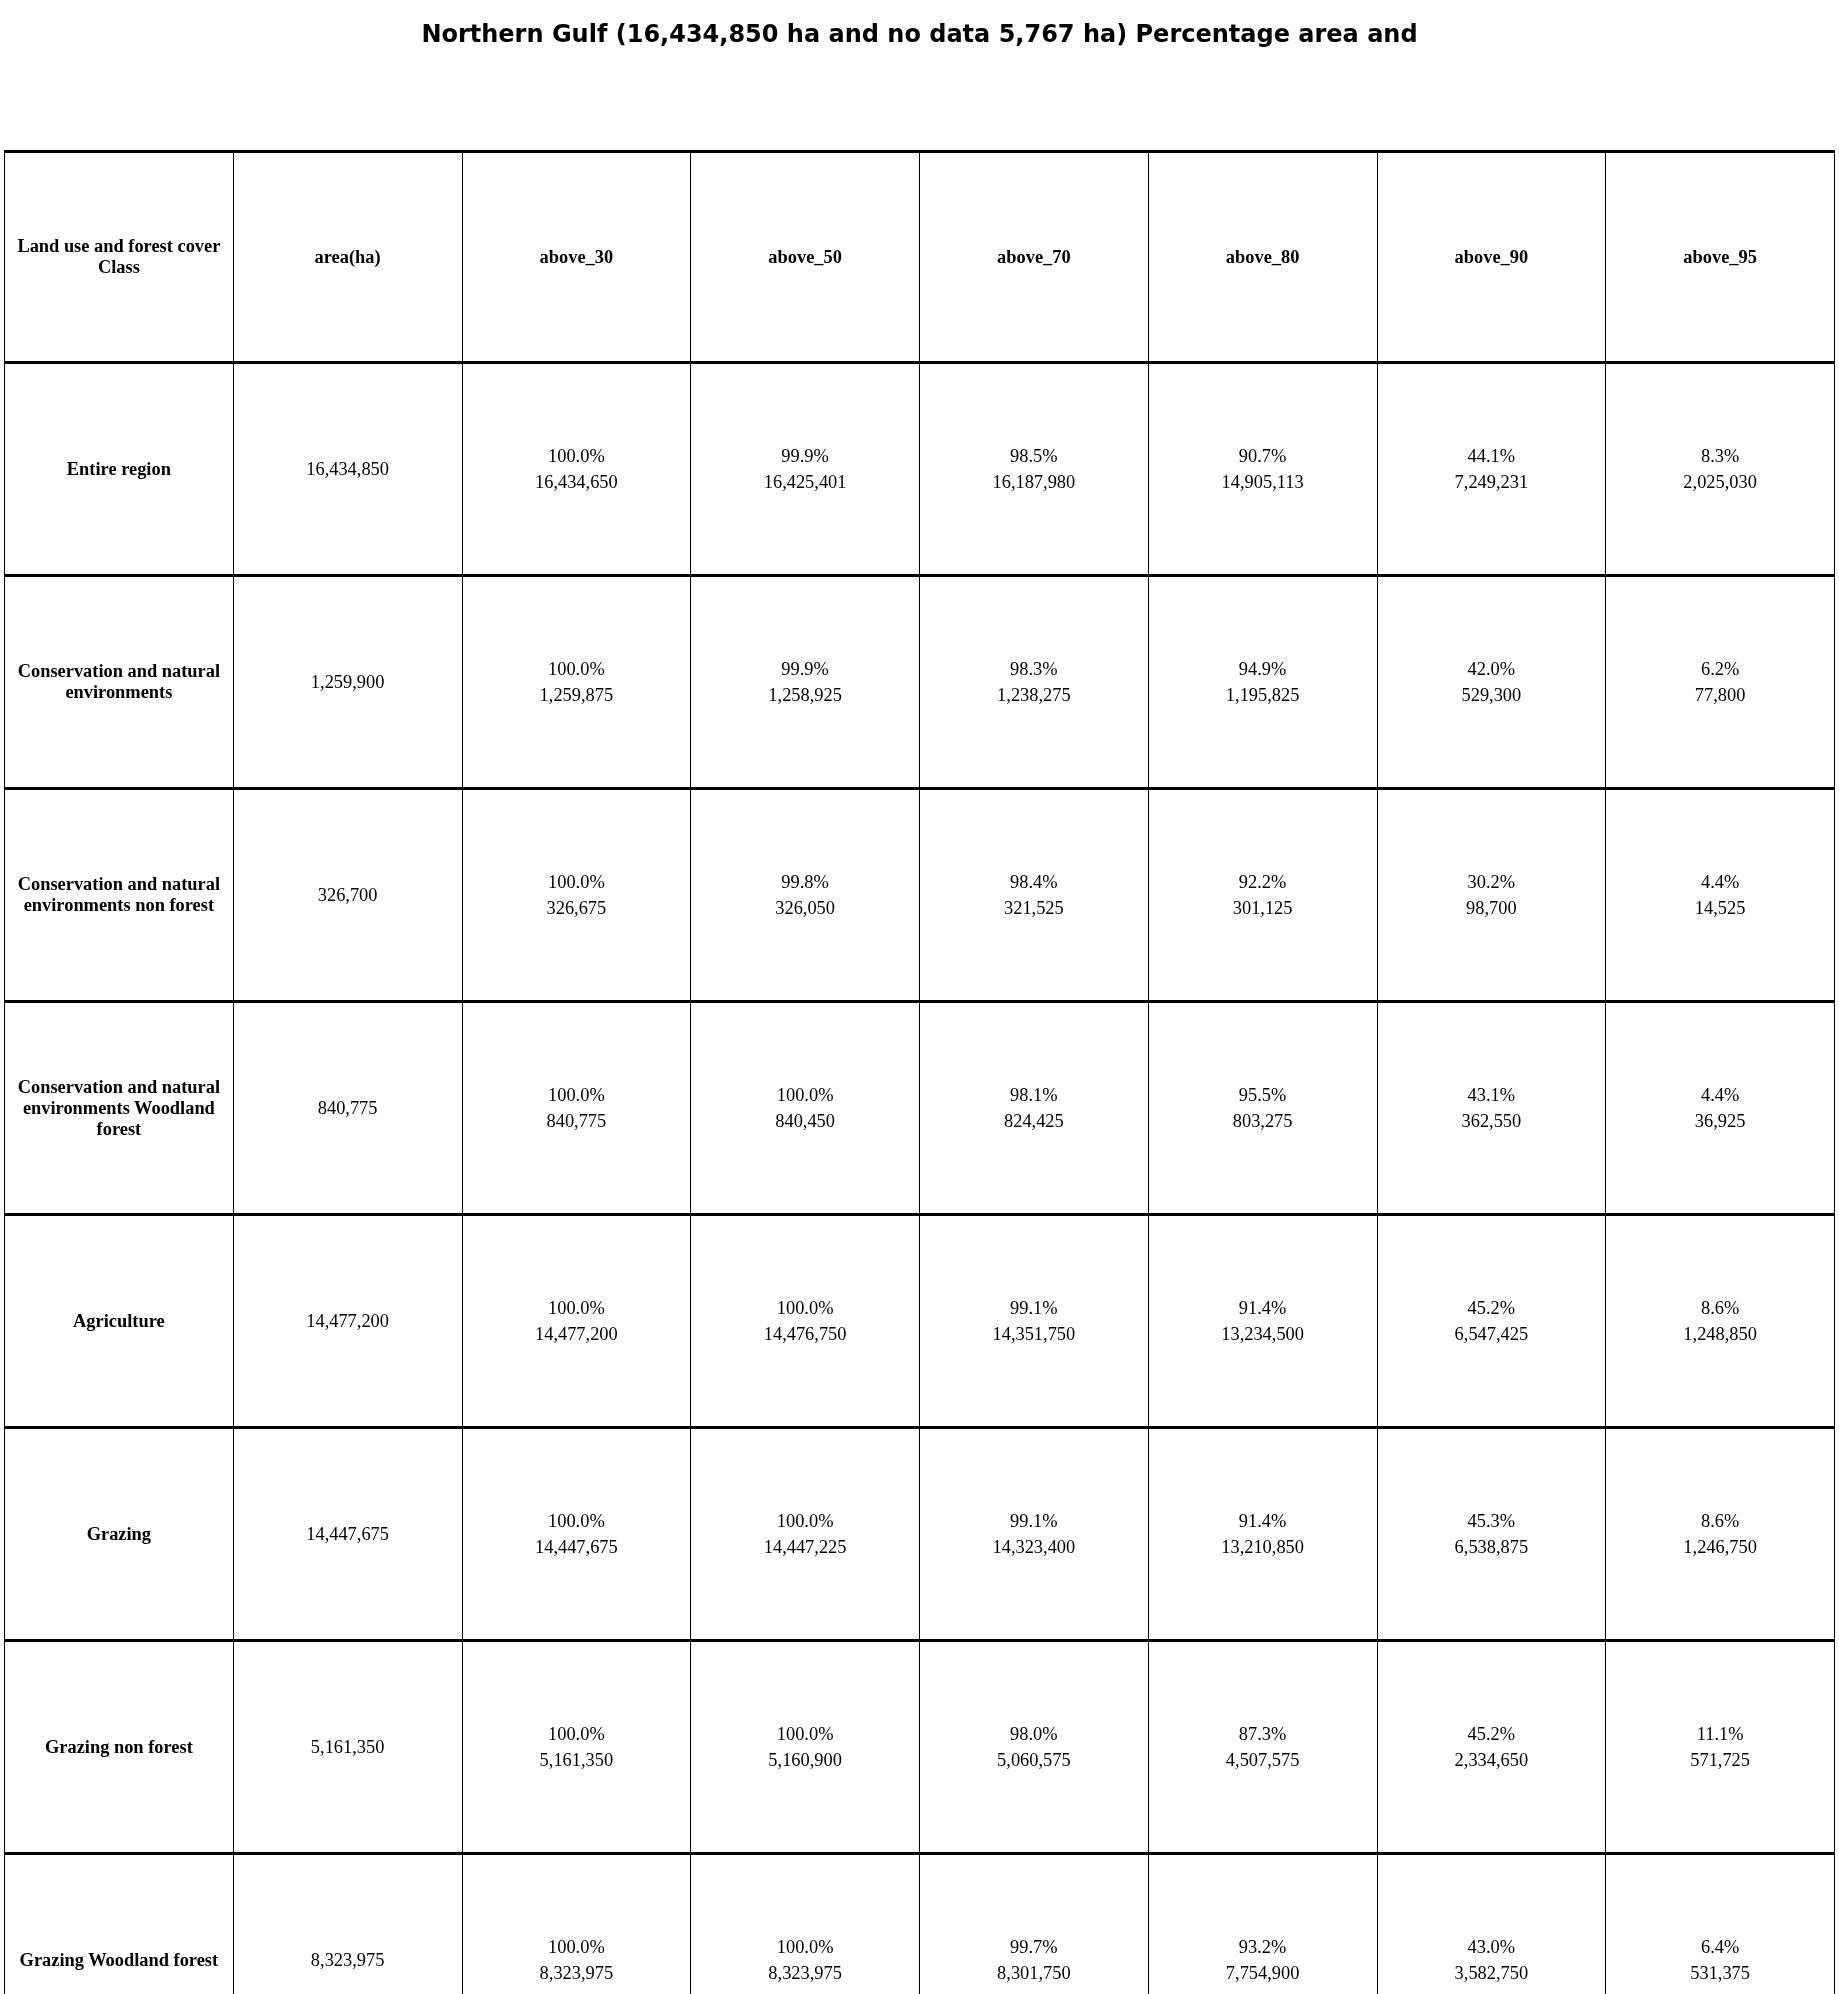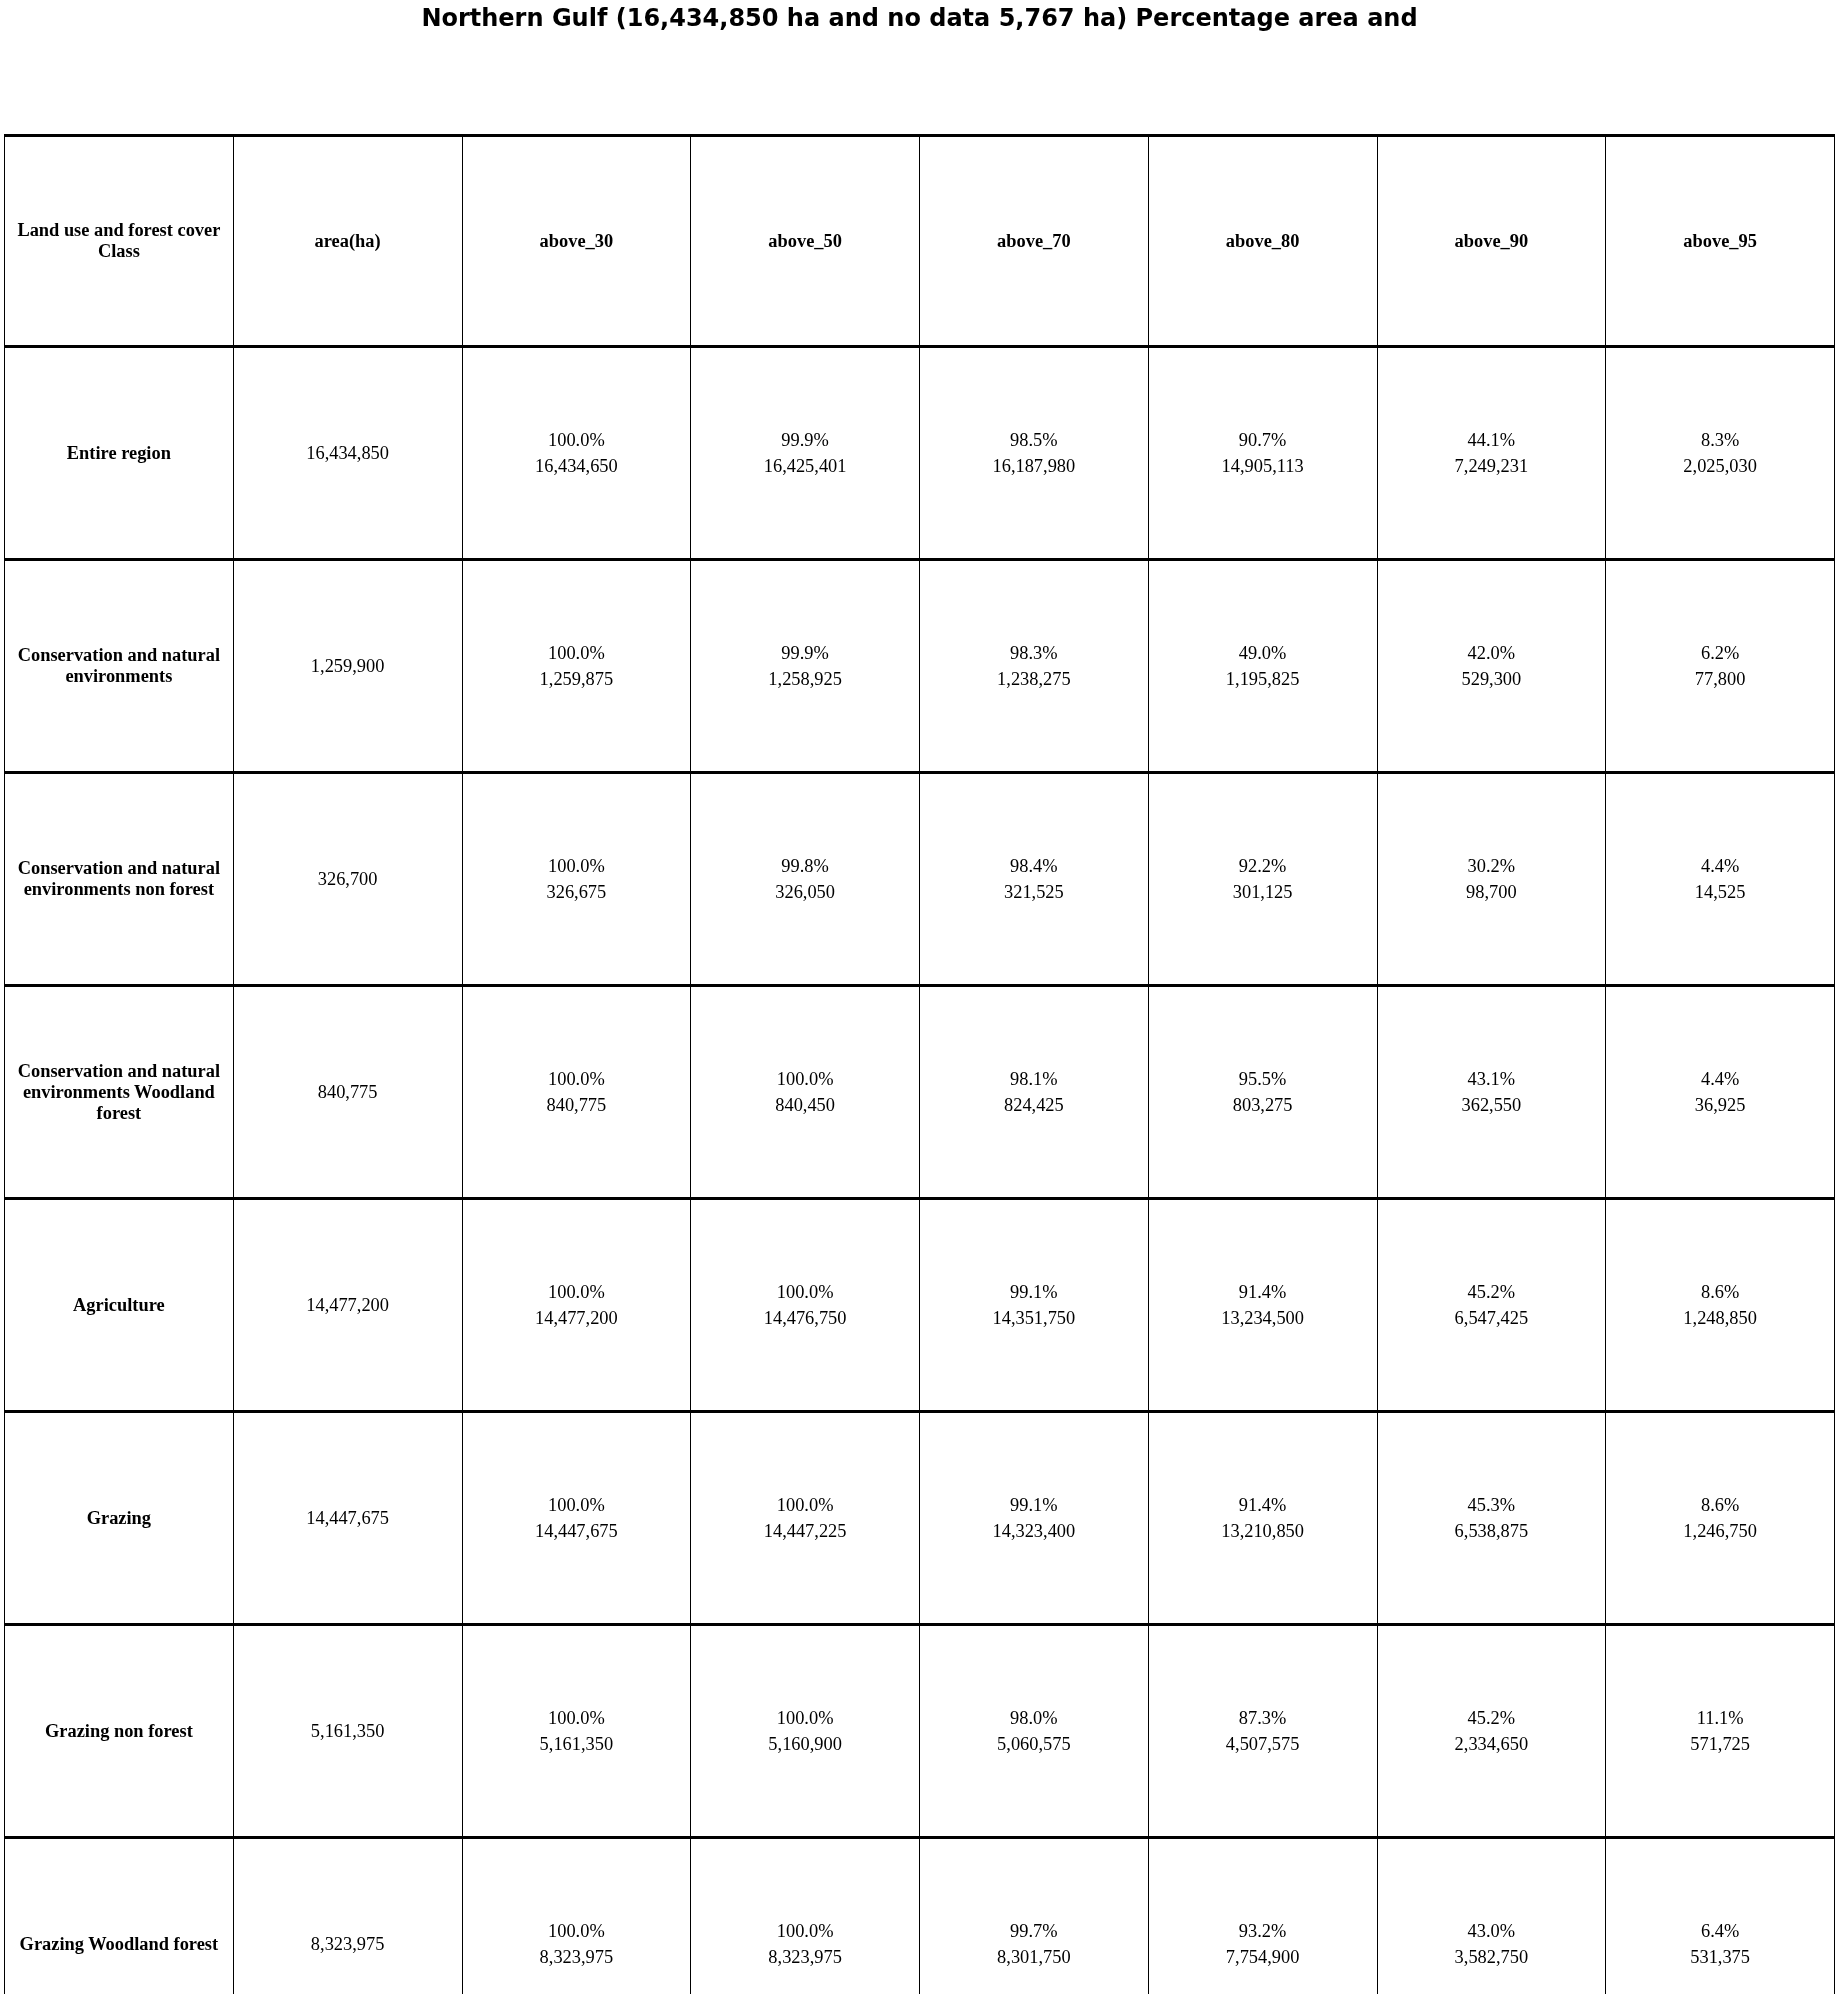--- a/index.html
+++ b/index.html
@@ -6,7 +6,7 @@
   body{width:1839px;height:2548px;font-family:"Liberation Serif",serif;color:#000;position:relative;}
 
   
-  .title{padding-top:4px;text-align:center;font-family:"DejaVu Sans",sans-serif;font-weight:bold;font-size:24px;line-height:1.22;}
+  .title{padding-top:20px;text-align:center;font-family:"DejaVu Sans",sans-serif;font-weight:bold;font-size:24px;line-height:1.22;}
 
   
   table.data{border-collapse:collapse;table-layout:fixed;width:1831px;margin:101px 4px 0 4px;}

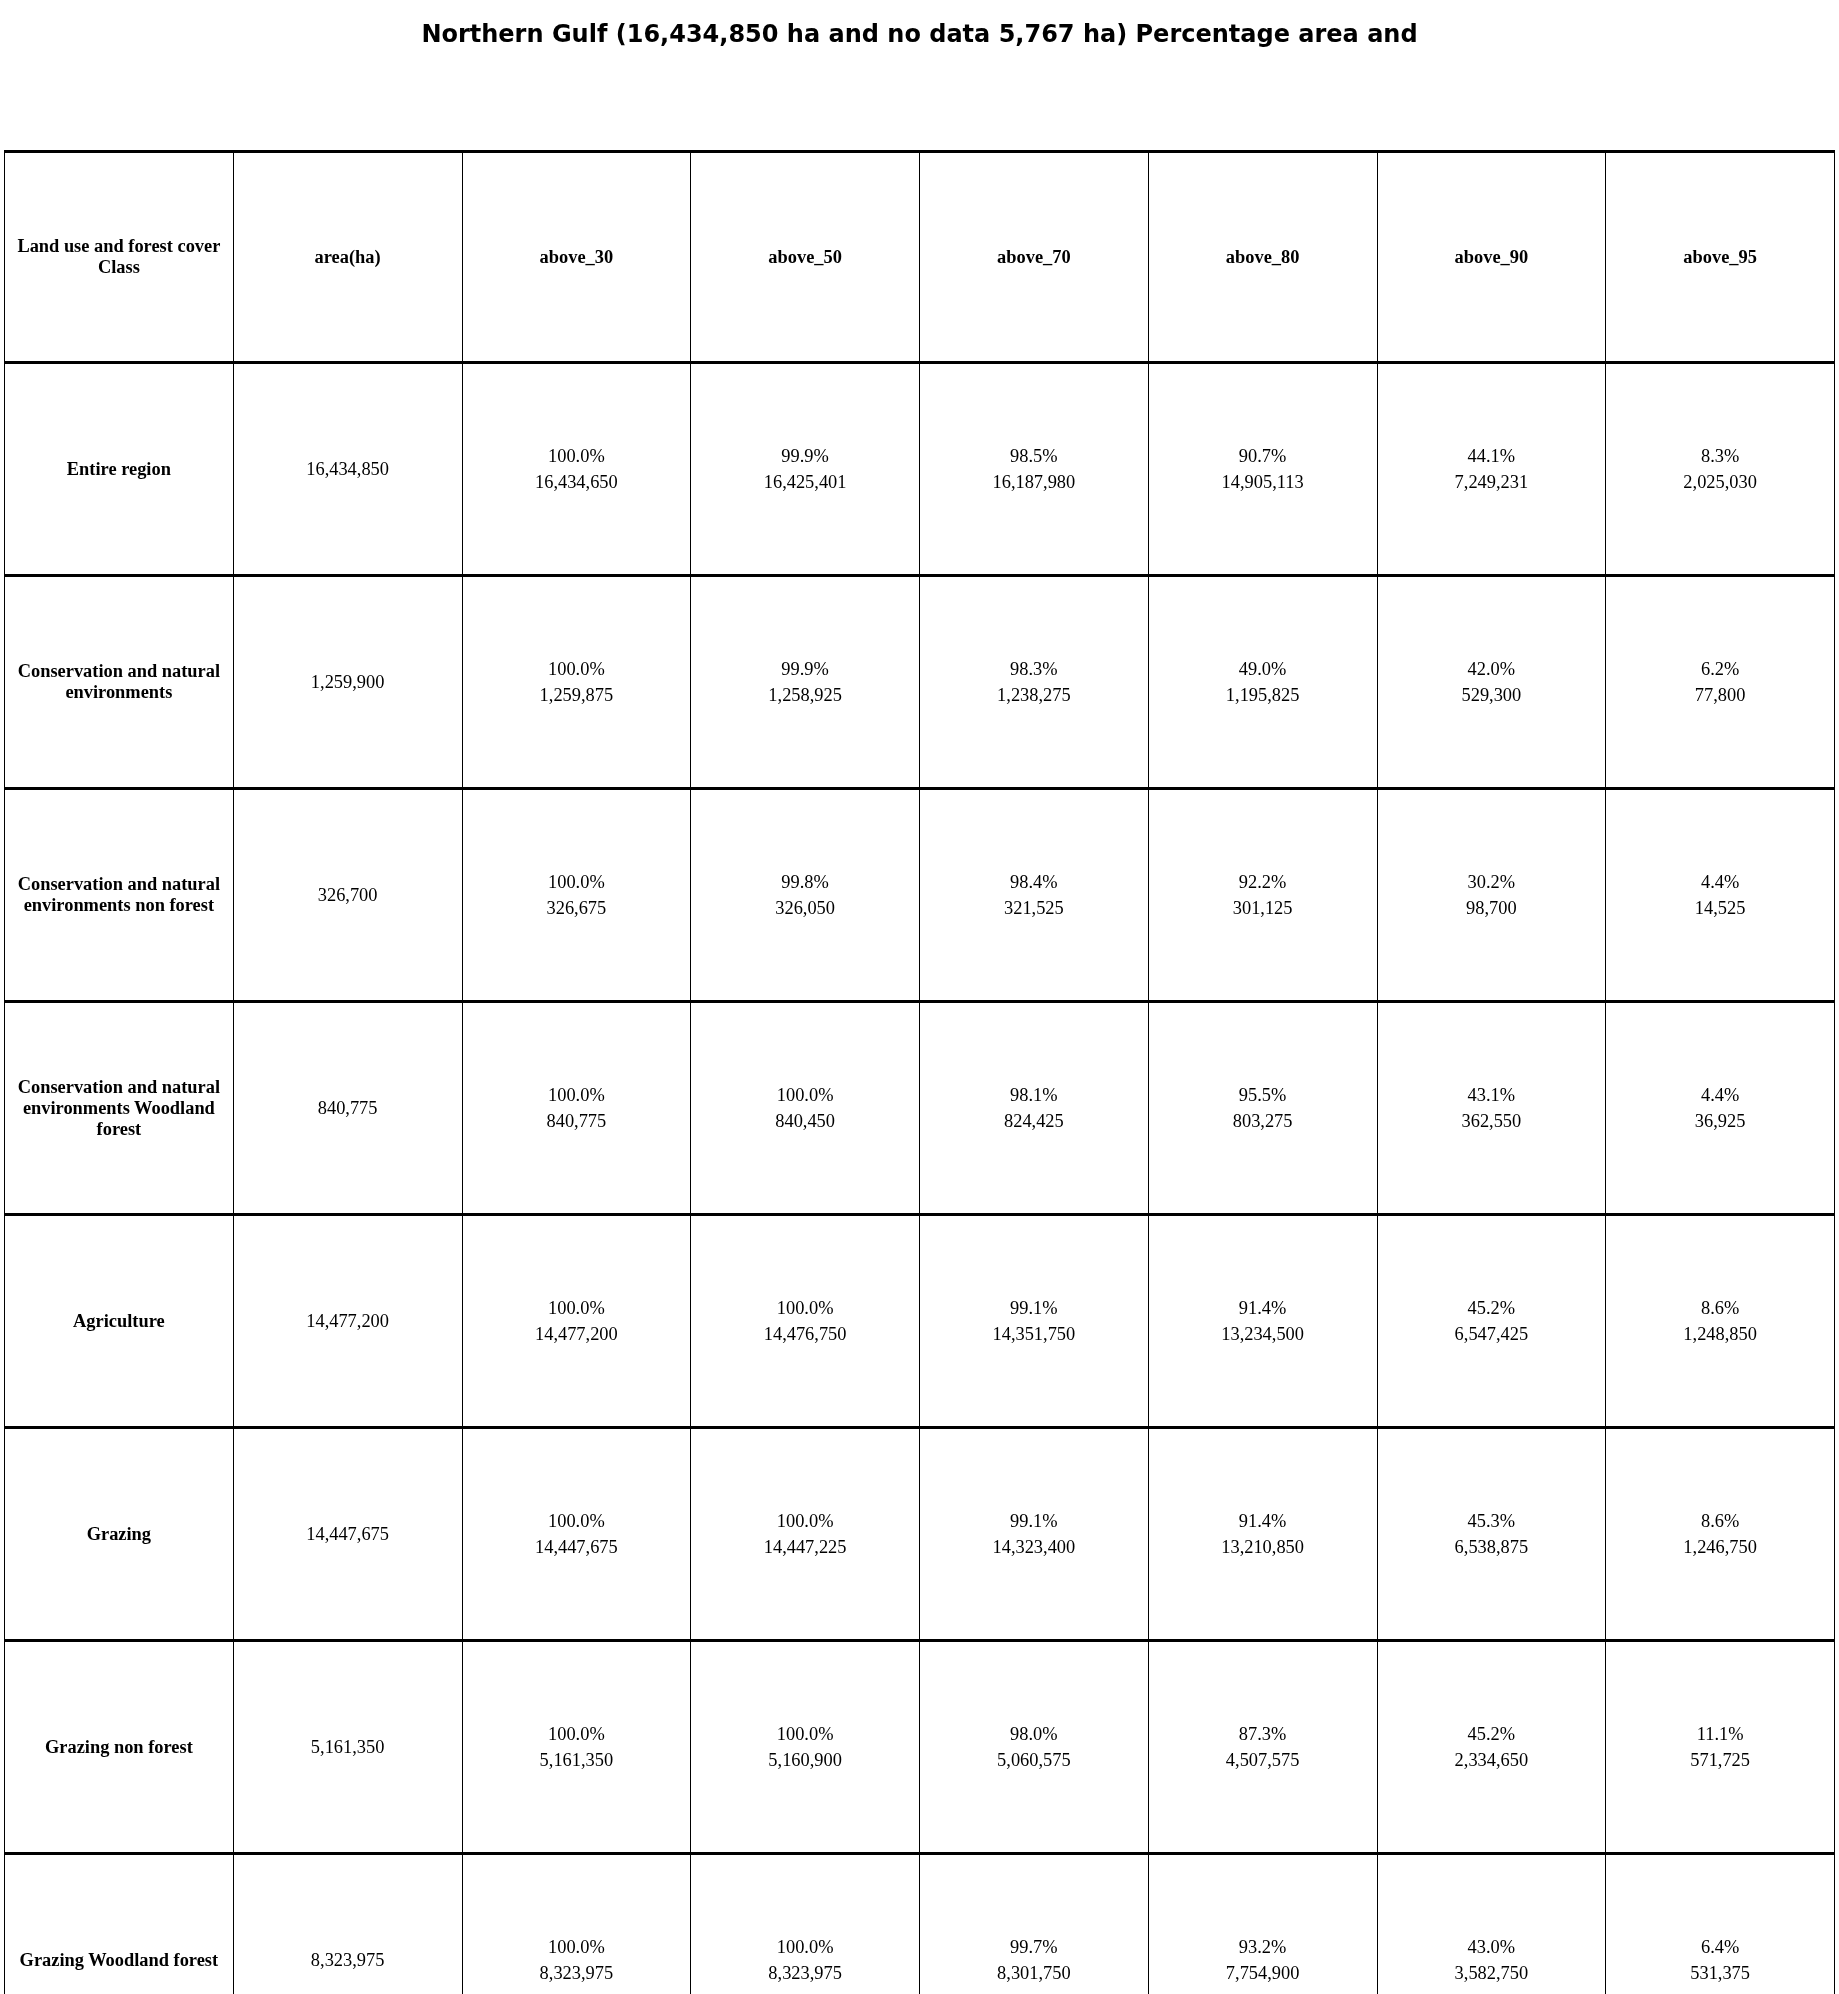--- a/index.html
+++ b/index.html
@@ -88,7 +88,7 @@
           <div class="ha">1,238,275</div>
         </td>
         <td class="threshold-cell">
-          <div class="pct">49.0%</div>
+          <div class="pct">94.9%</div>
           <div class="ha">1,195,825</div>
         </td>
         <td class="threshold-cell">

